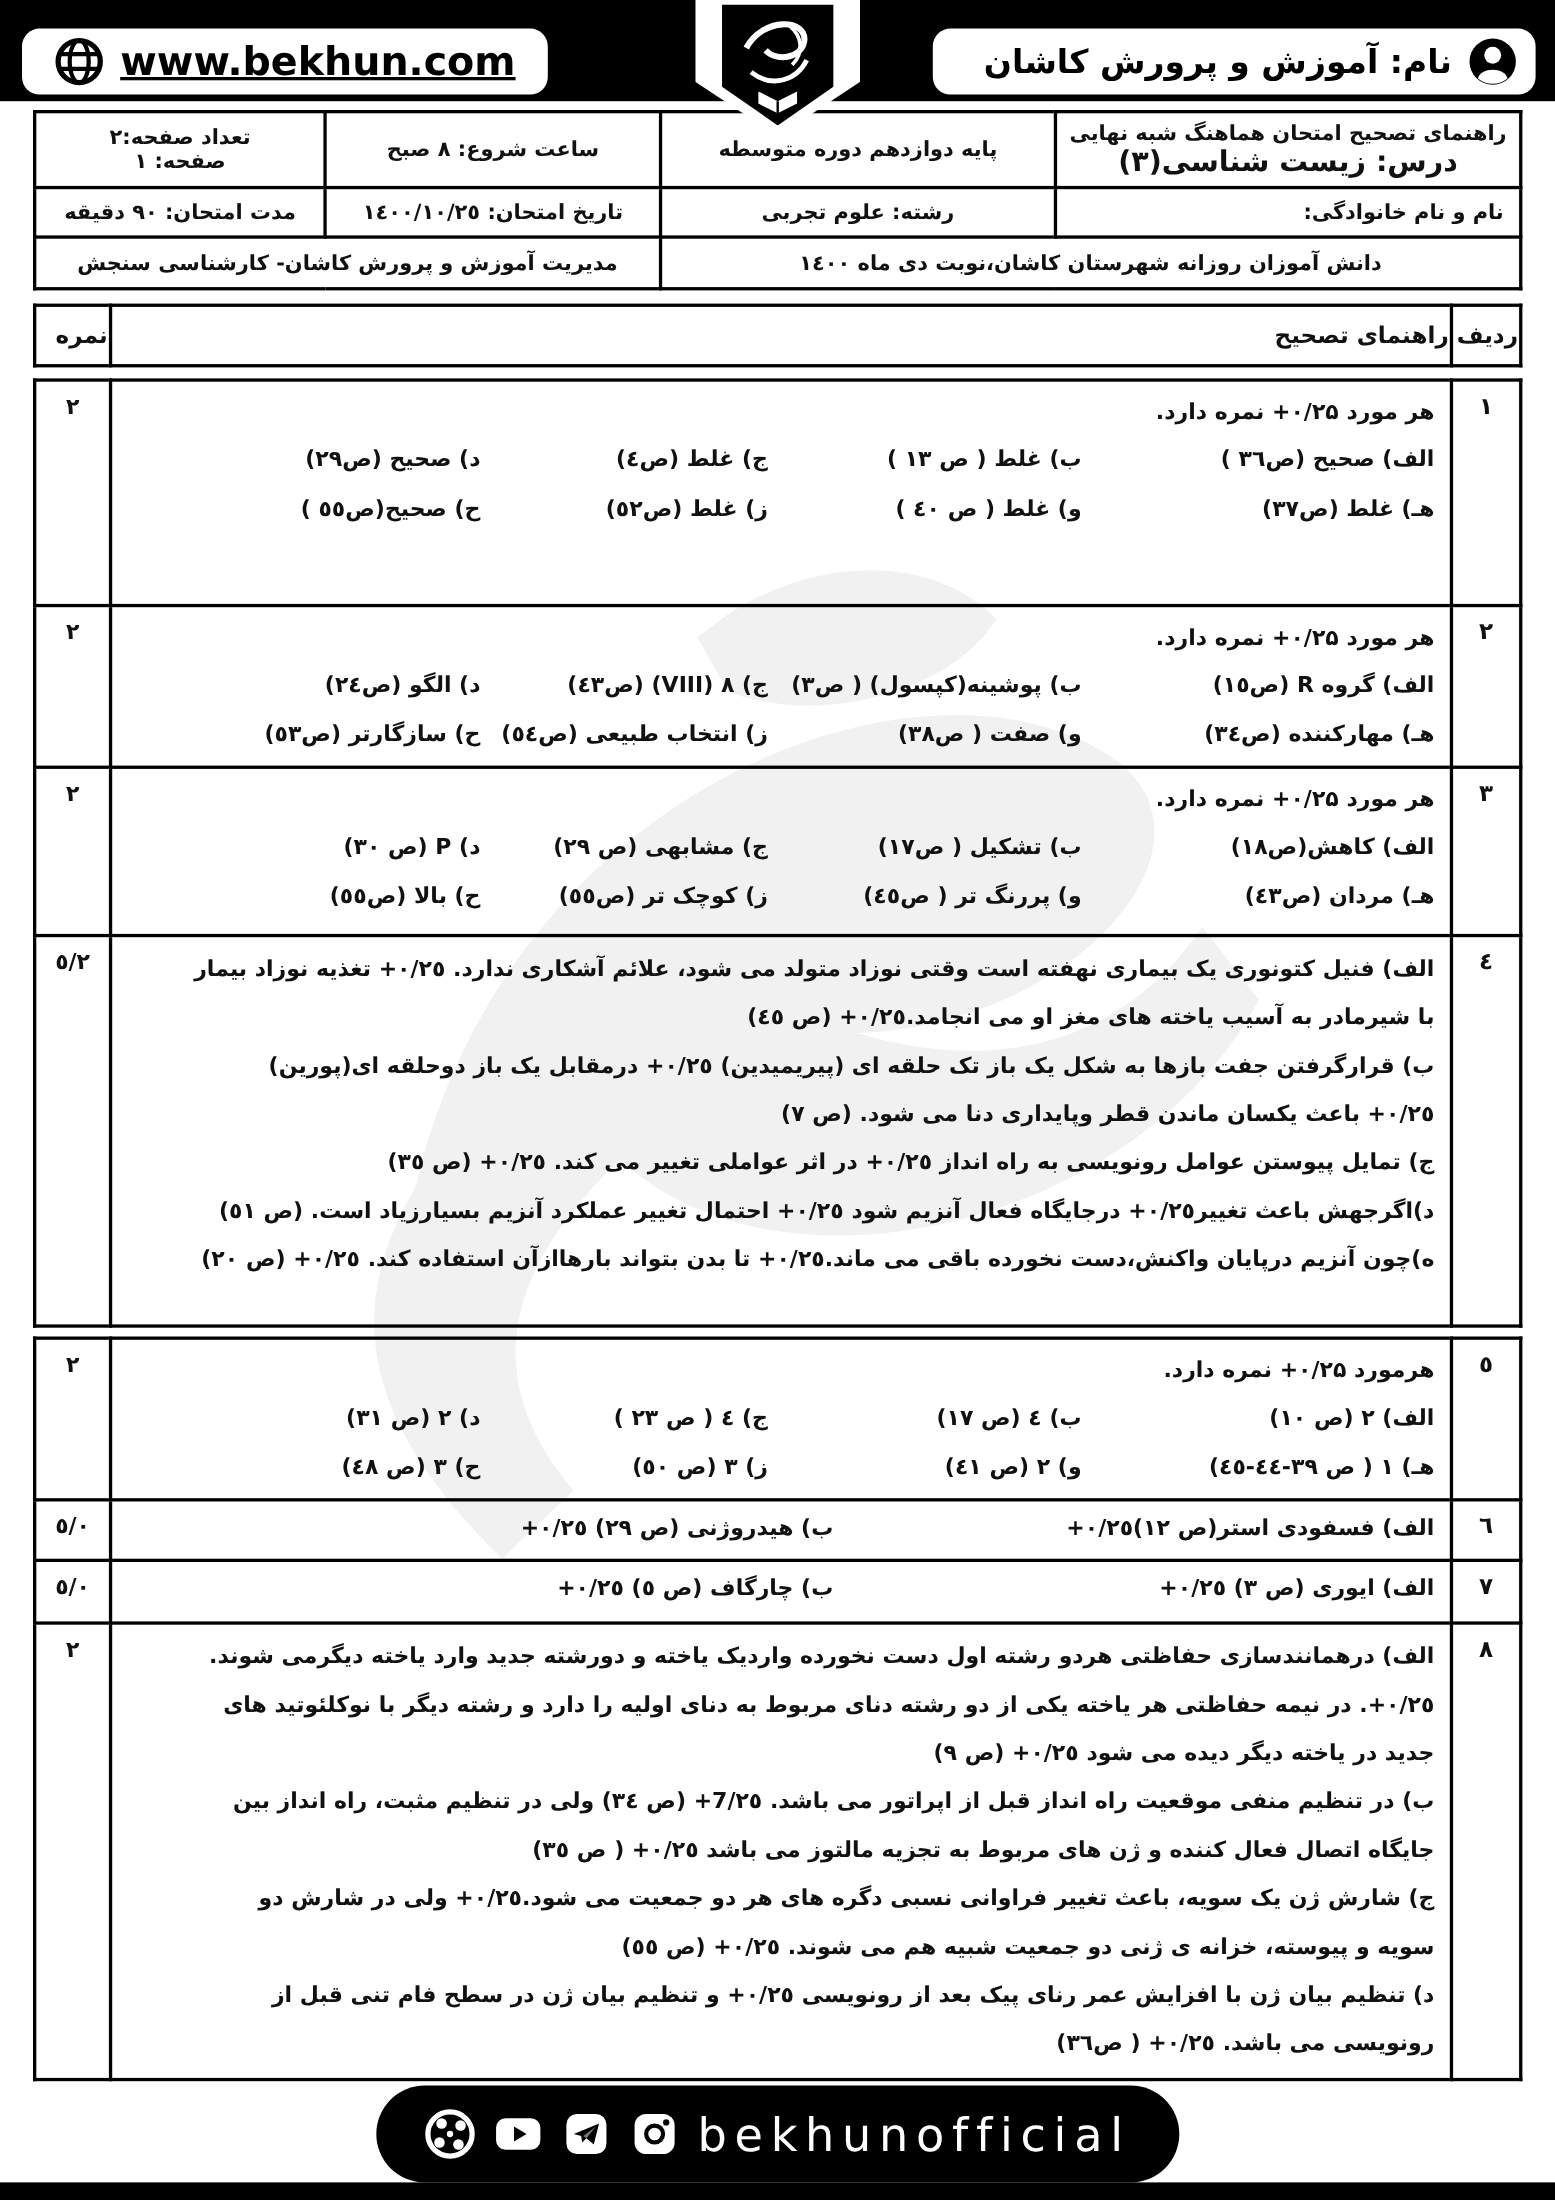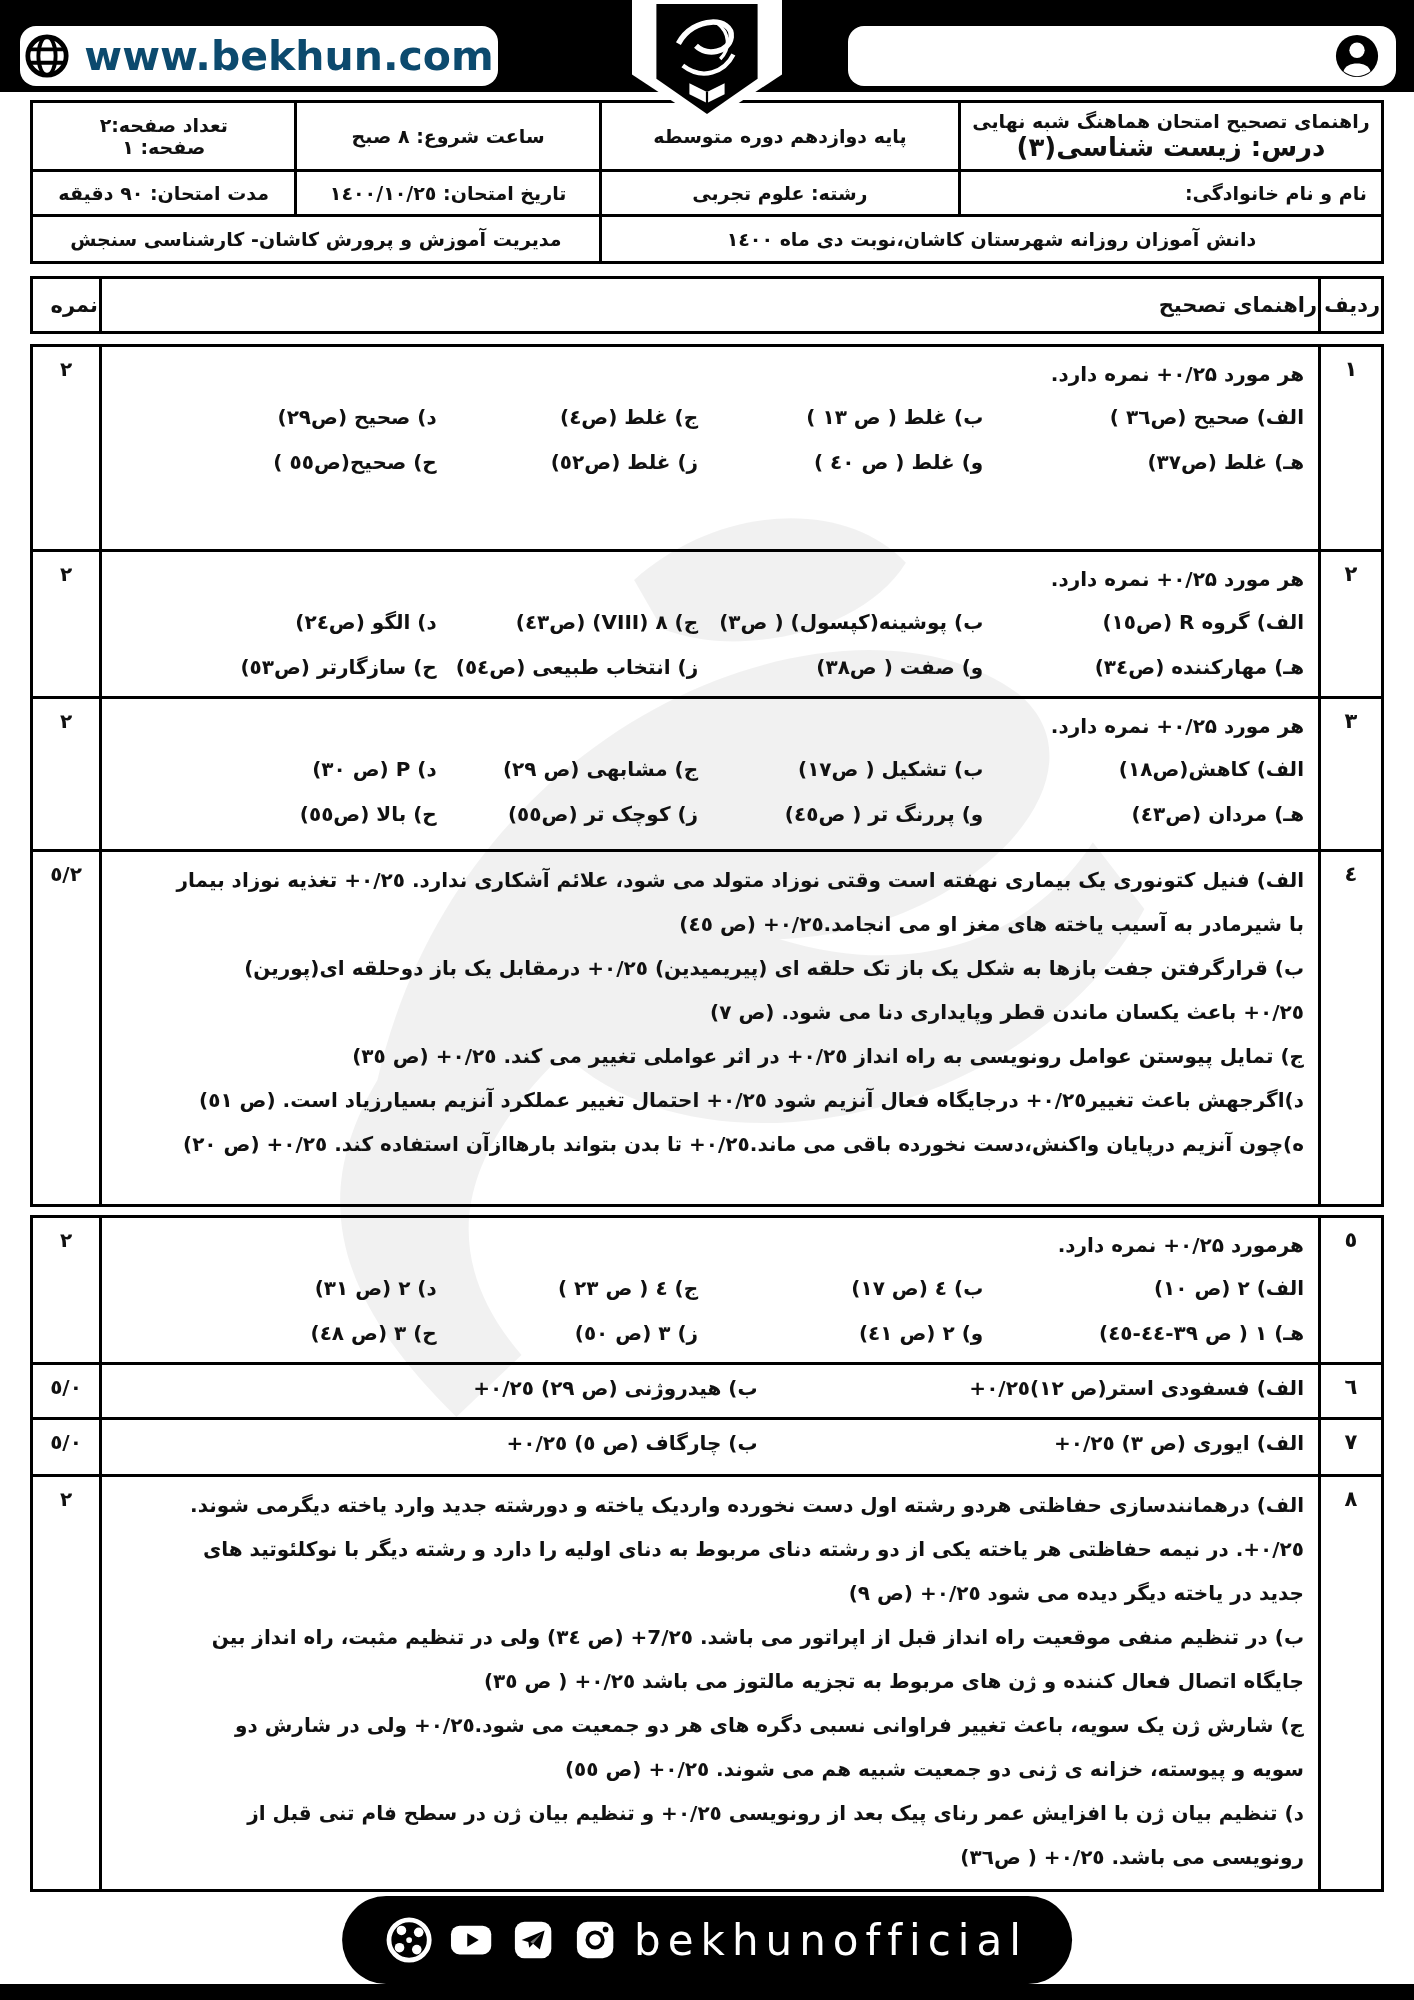--- a/index.html
+++ b/index.html
@@ -11,7 +11,7 @@
   .pill{position:absolute;top:26px;height:60px;background:#fff;border-radius:16px;
         display:flex;align-items:center;}
   .pill.site{left:20px;width:478px;justify-content:center;gap:14px;}
-  .site-text{font-size:41px;font-weight:bold;color:#0c4a6e;direction:ltr;}
+  .site-text{font-size:36px;font-weight:bold;color:#000000;direction:ltr;text-decoration:underline;}
   .pill.name{right:18px;width:548px;direction:rtl;padding:0 16px;gap:14px;box-sizing:border-box;}
   .name-text{font-size:30px;font-weight:bold;color:#000;white-space:nowrap;}
   .logo-wrap{position:absolute;left:50%;top:0;transform:translateX(-50%);

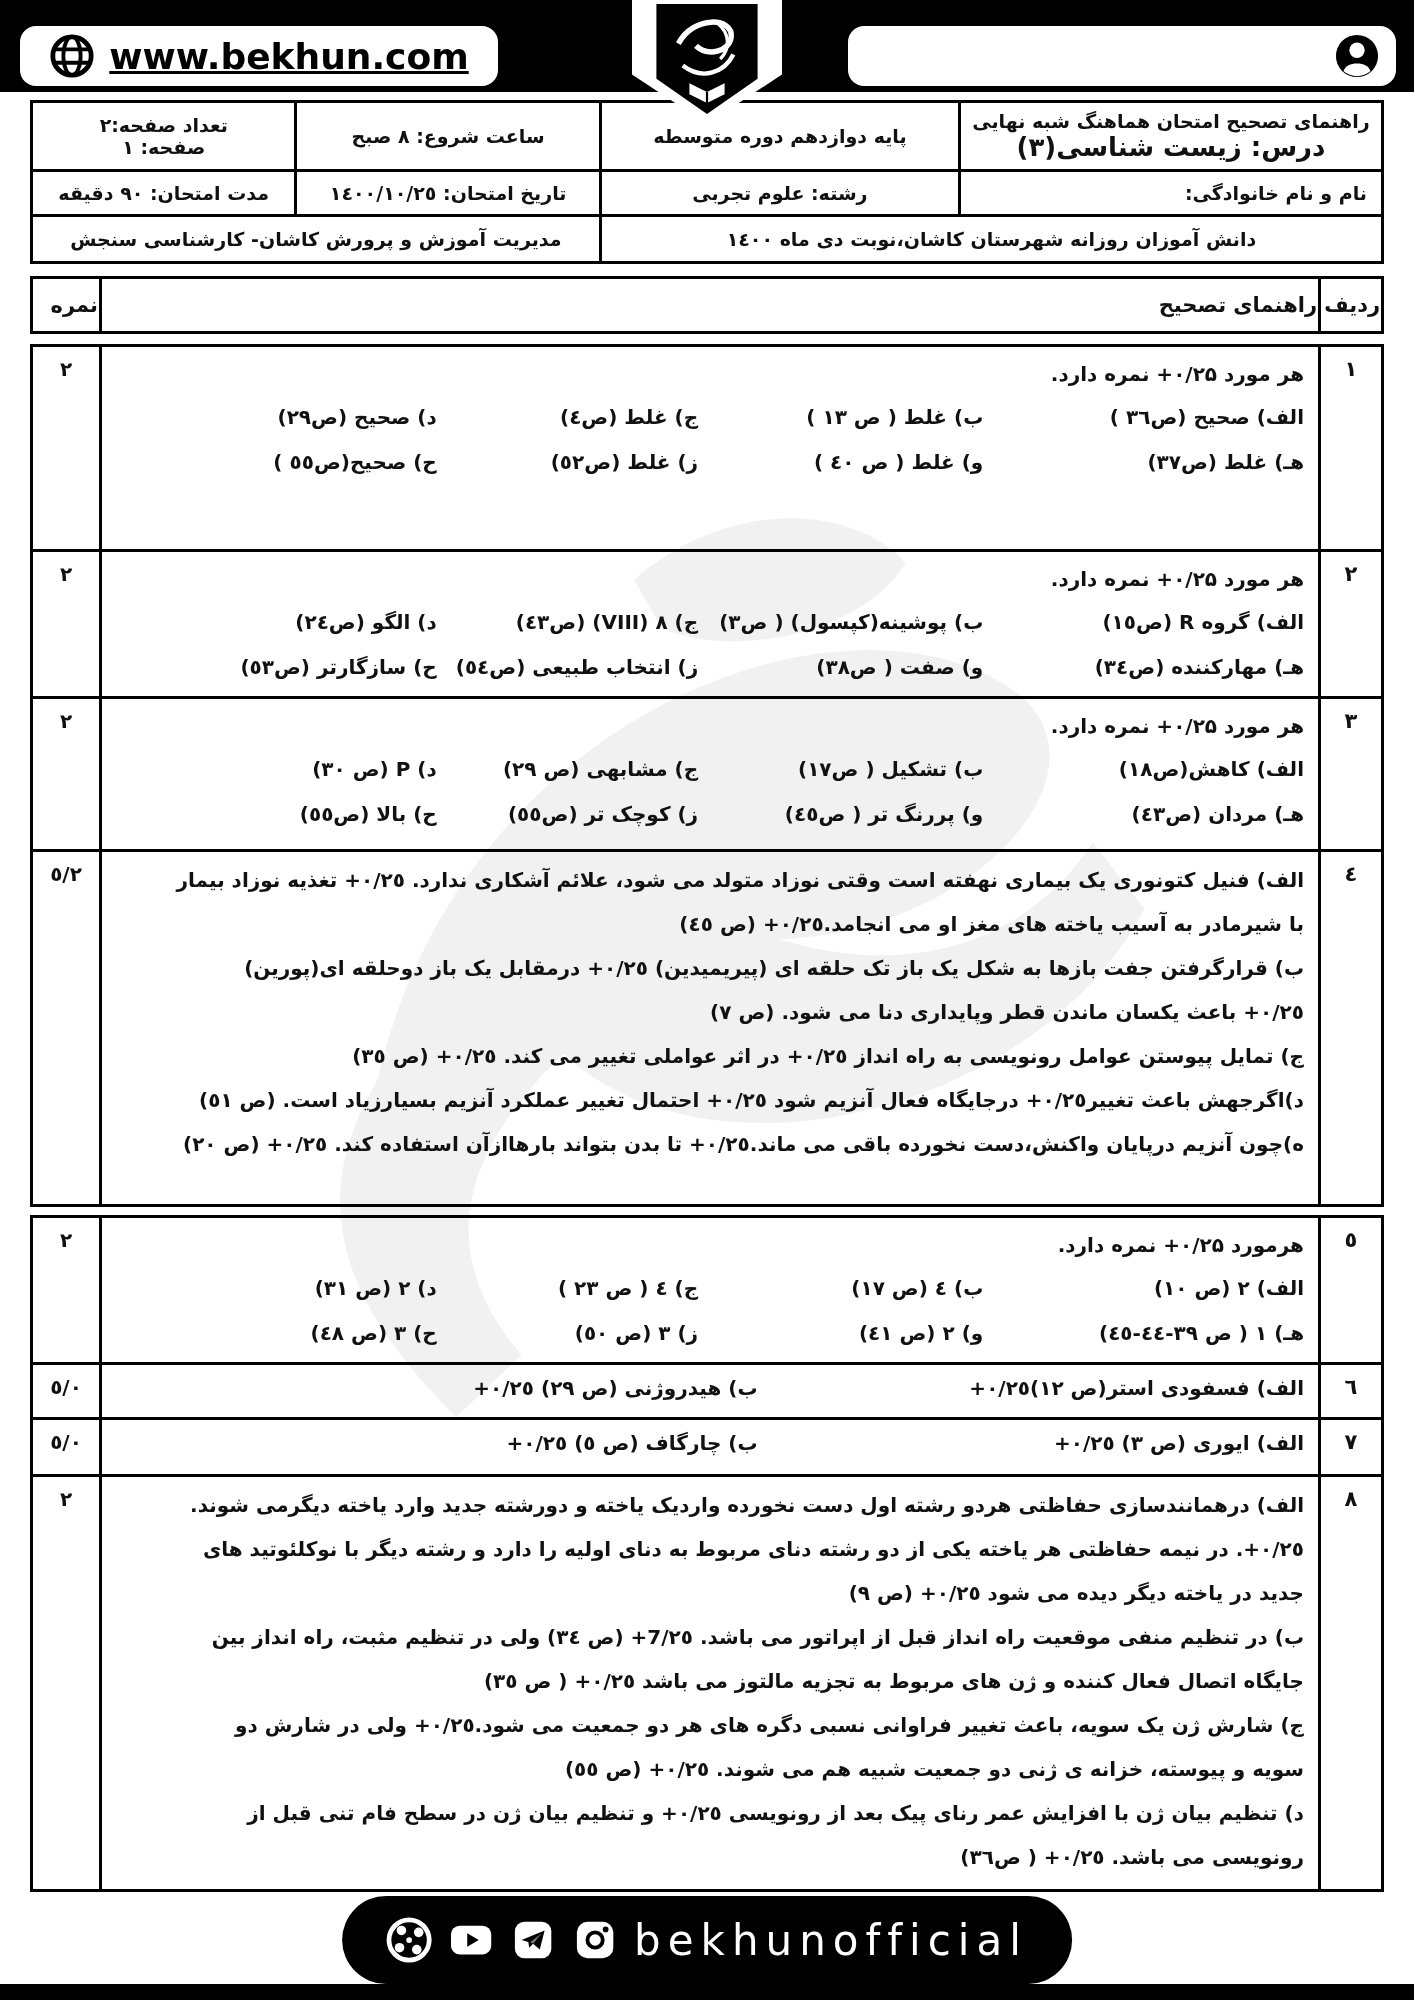--- a/index.html
+++ b/index.html
@@ -109,6 +109,7 @@
         <circle cx="24" cy="18" r="8" fill="#fff"></circle>
         <path d="M10 40 C12 29 36 29 38 40 A22 22 0 0 1 10 40 Z" fill="#fff"></path>
       </svg>
+      <span class="name-text">نام: آموزش و پرورش کاشان</span>
     </div>
   </div>
 

